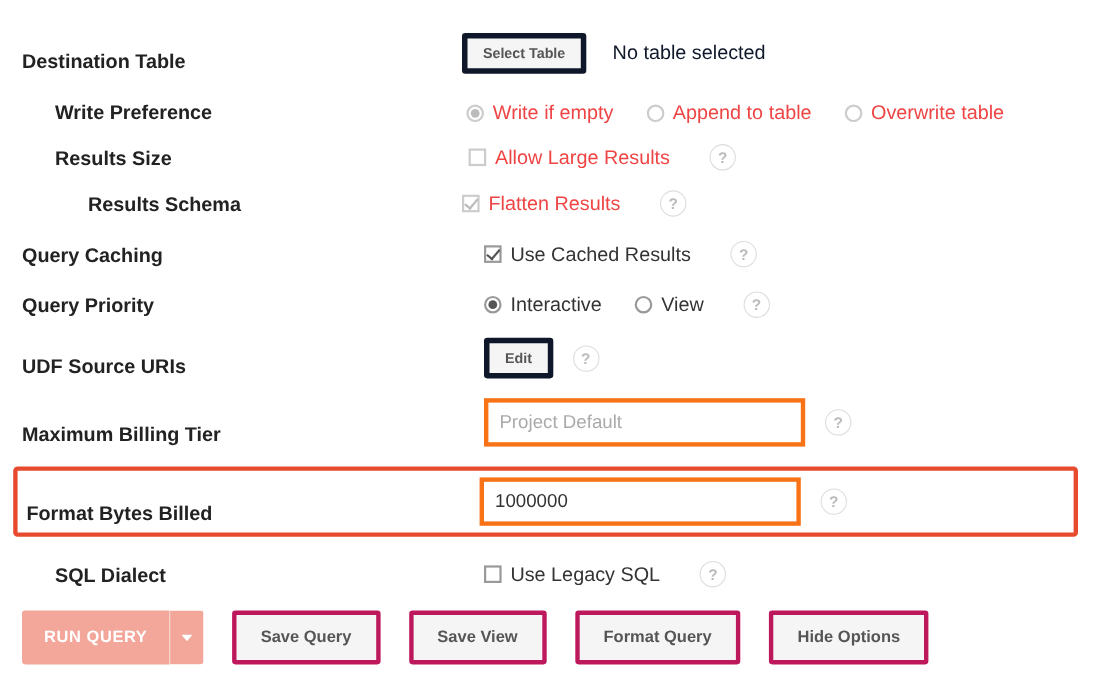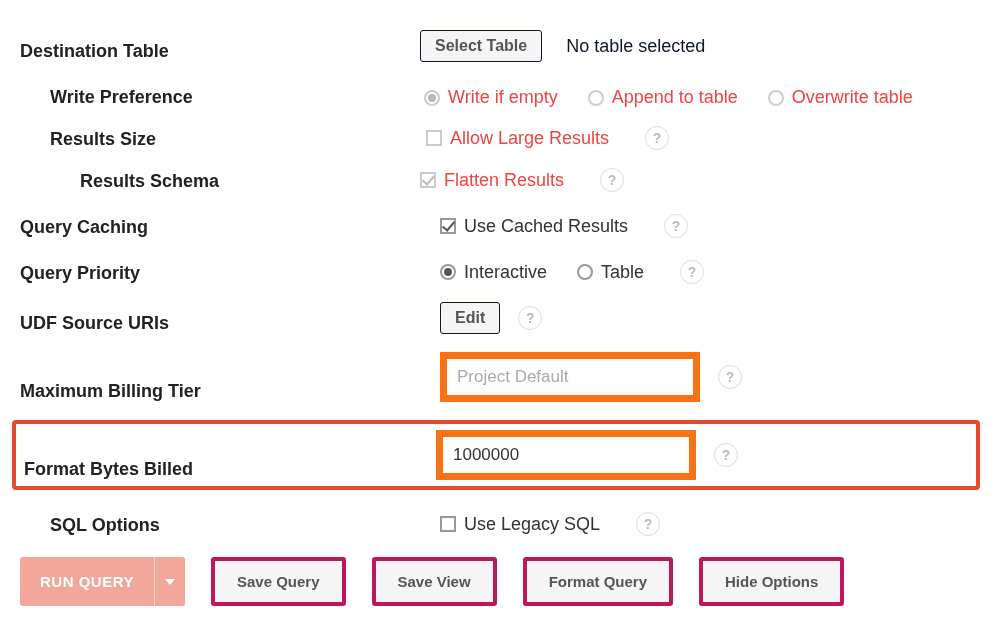--- a/index.html
+++ b/index.html
@@ -32,11 +32,11 @@
     }
     .btn {
       background: #f5f5f5;
-      border: 1px solid #0f172a;
+      border: 5px solid #0f172a;
       border-radius: 3px;
       padding: 6px 14px;
       font-weight: bold;
-      font-size: 16px;
+      font-size: 13px;
       color: #555;
       cursor: pointer;
     }

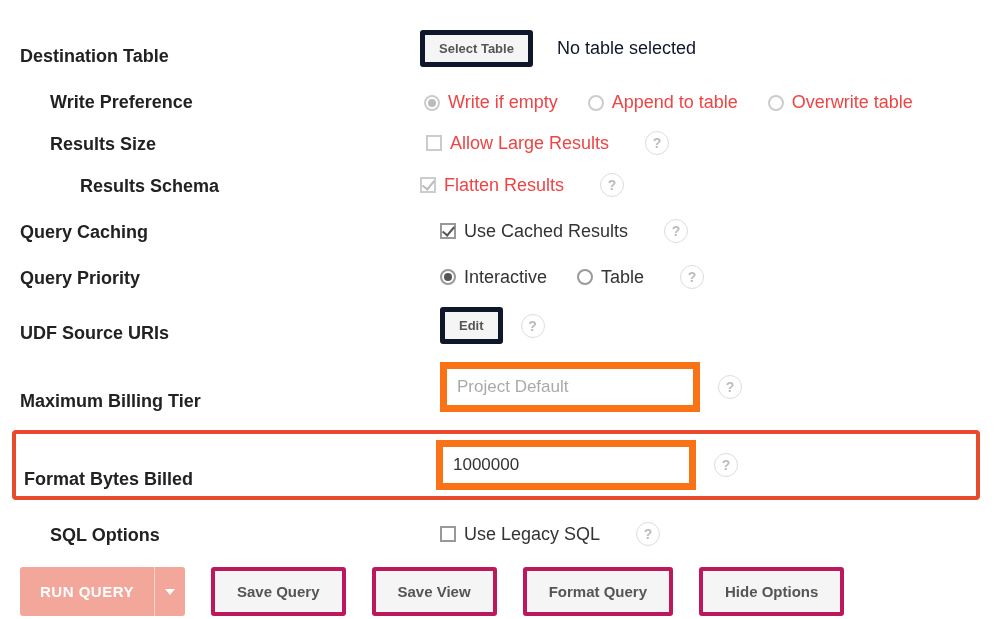--- a/index.html
+++ b/index.html
@@ -238,7 +238,7 @@
     </span>
     <span class="radio-wrap">
       <span class="radio-circle"></span>
-      <span class="opt-label">Table</span>
+      <span class="opt-label">View</span>
     </span>
     <span class="help-icon">?</span>
   </div>

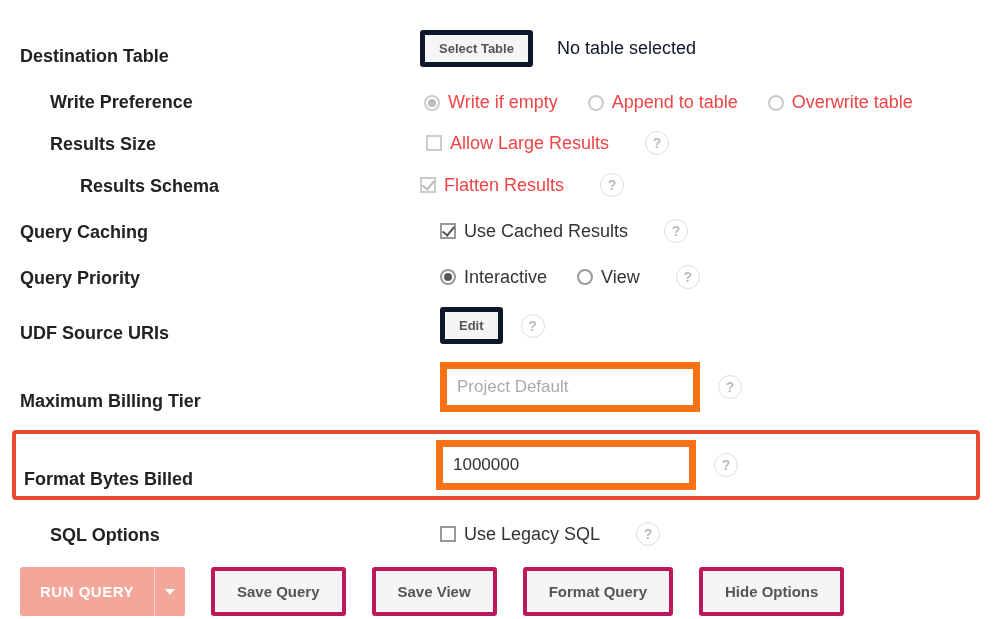--- a/index.html
+++ b/index.html
@@ -105,10 +105,10 @@
       margin-left: 6px;
     }
     .text-input {
-      border: 7px solid #f97316;
+      border: 4px solid #f97316;
       padding: 8px 10px;
       font-size: 17px;
-      width: 260px;
+      width: 292px;
       color: #333;
     }
     .text-input::placeholder { color: #aaa; }

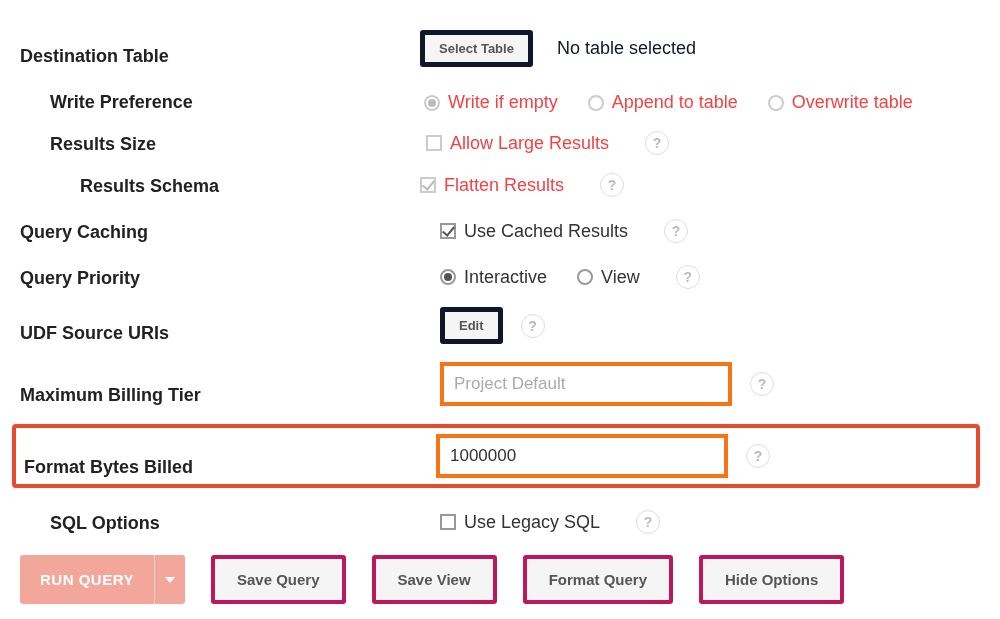--- a/index.html
+++ b/index.html
@@ -269,7 +269,7 @@
 </div>
 
 <div class="row">
-  <div class="label-col indent-1">SQL Options</div>
+  <div class="label-col indent-1">SQL Dialect</div>
   <div class="controls-col padleft">
     <span class="check-wrap">
       <span class="check-box"></span>

